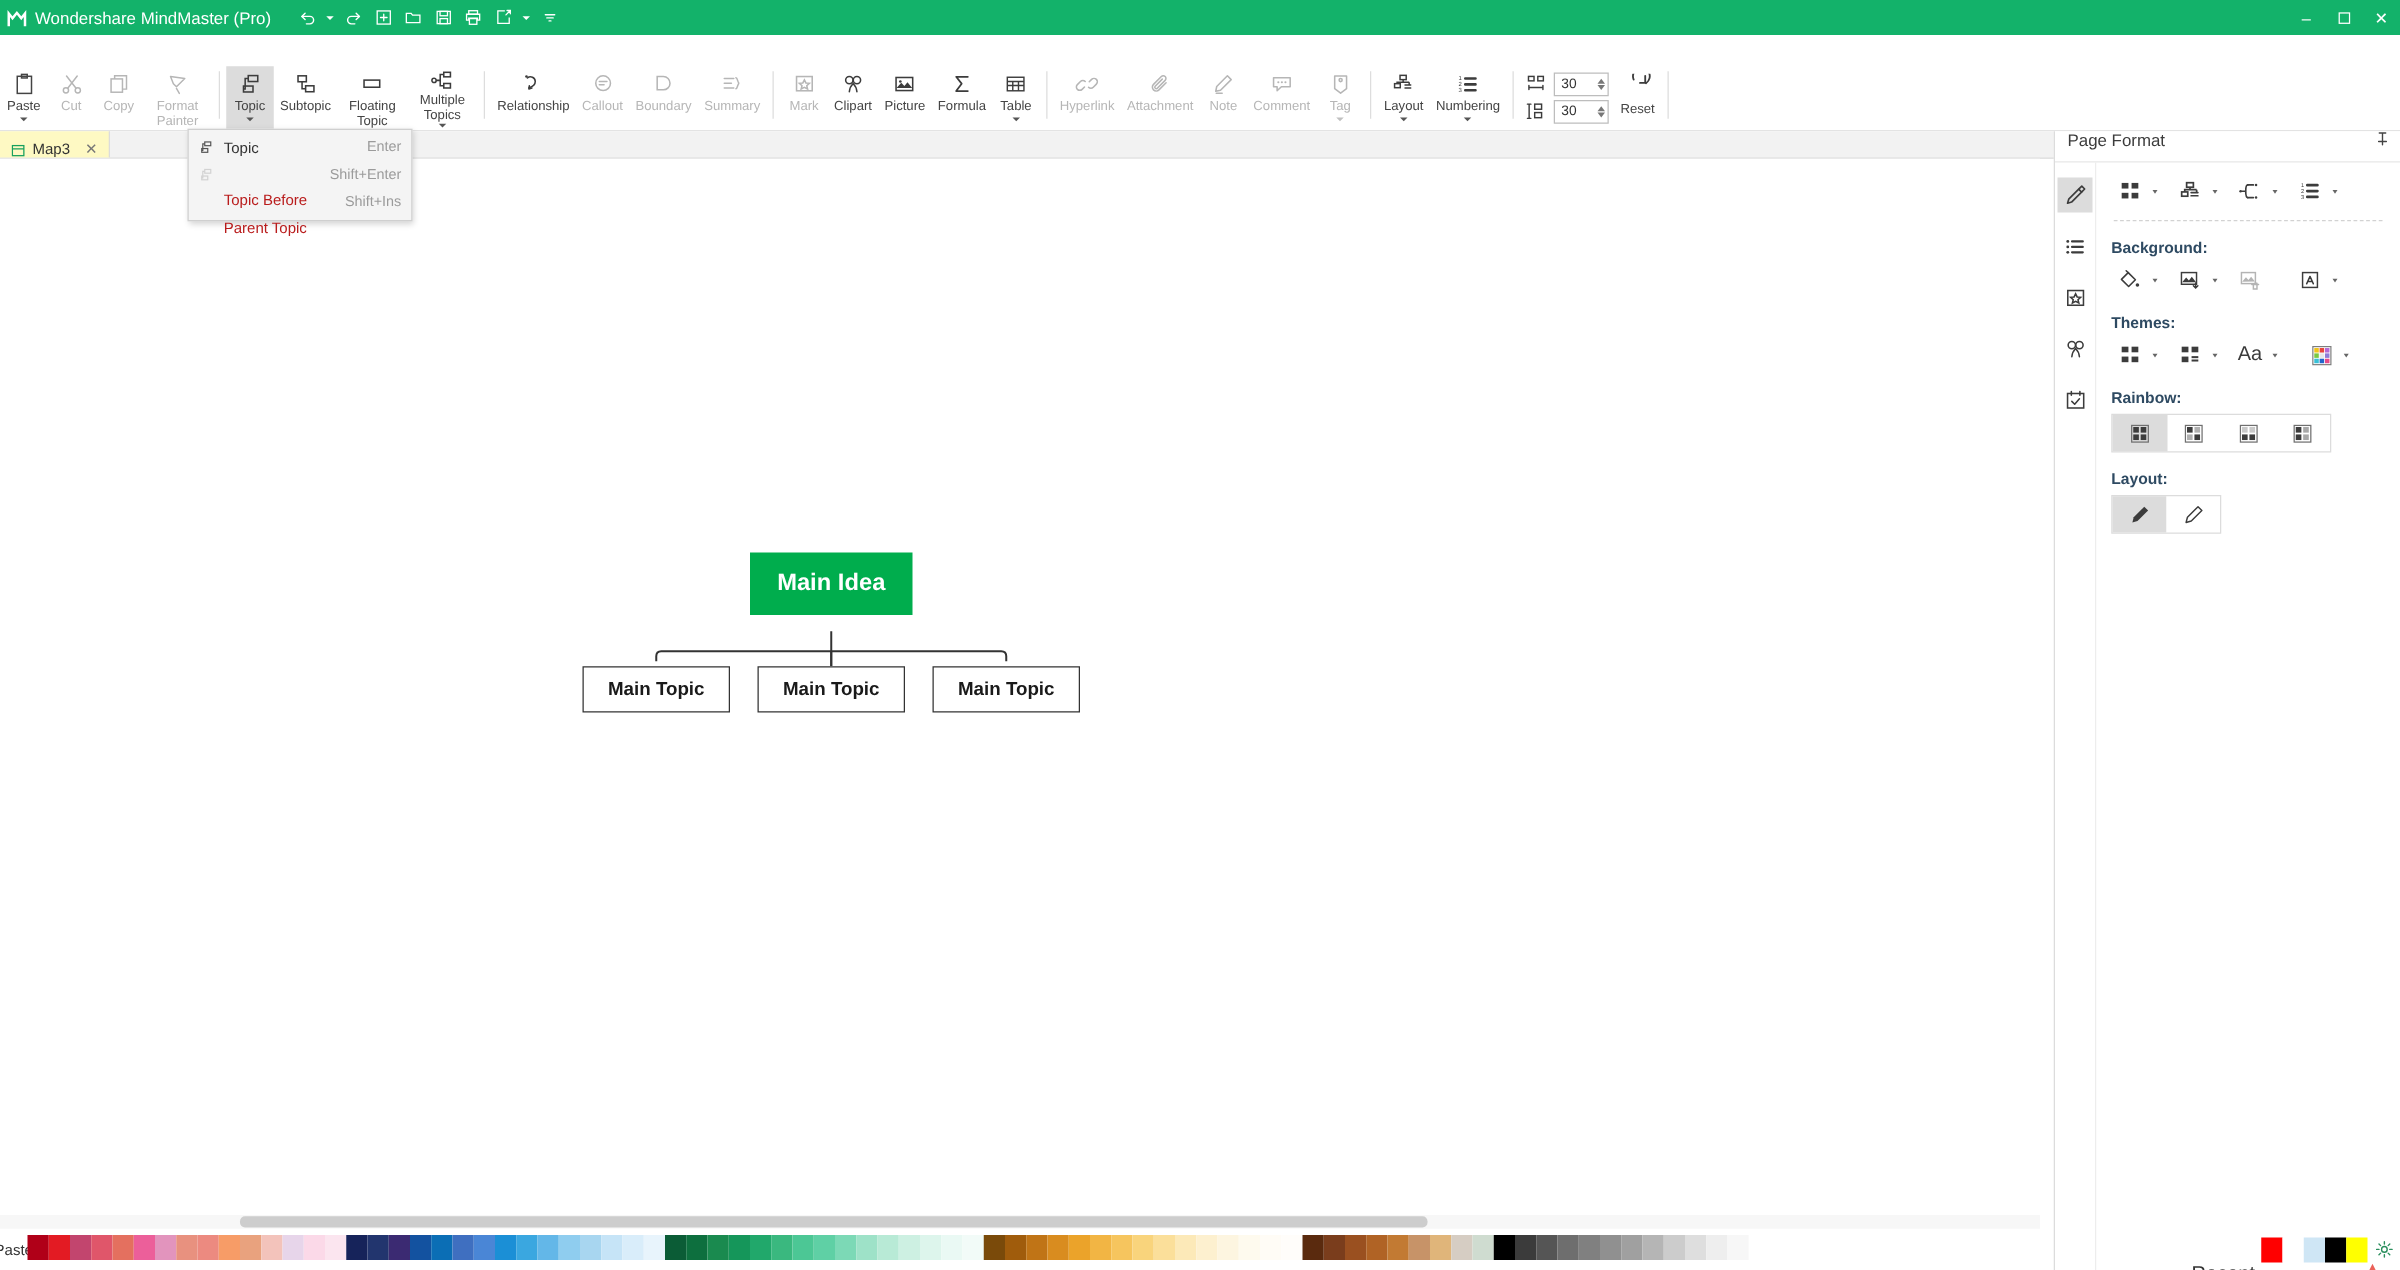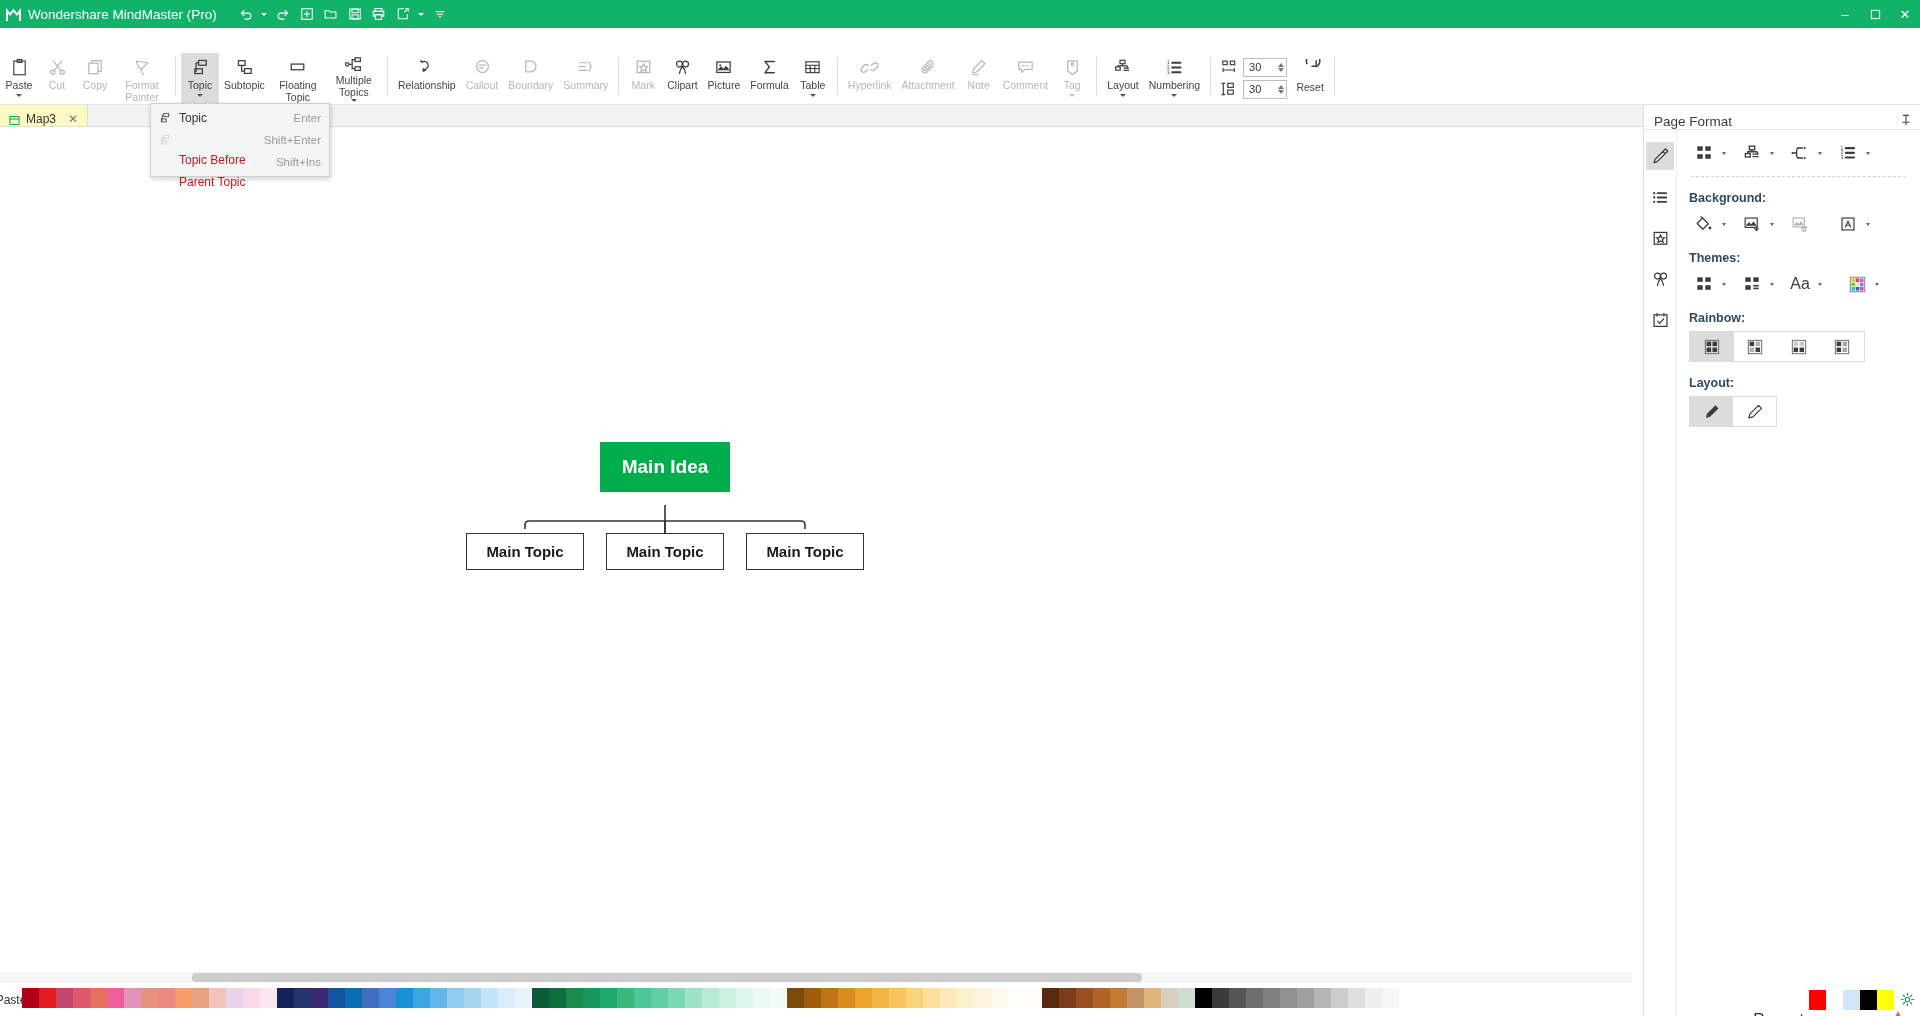--- a/index.html
+++ b/index.html
@@ -132,7 +132,7 @@
     background:#ffffff; border-left:1px solid #dcdcdc;
   }
   .rp-header {
-    height:25px; display:flex; align-items:flex-end; justify-content:space-between;
+    height:25px; display:flex; align-items:flex-start; justify-content:space-between;
     padding:0 8px 0 10px; border-bottom:1px solid #e8e8e8;
   }
   .rp-title { font-size:13.5px; color:#3c3c3c; }

